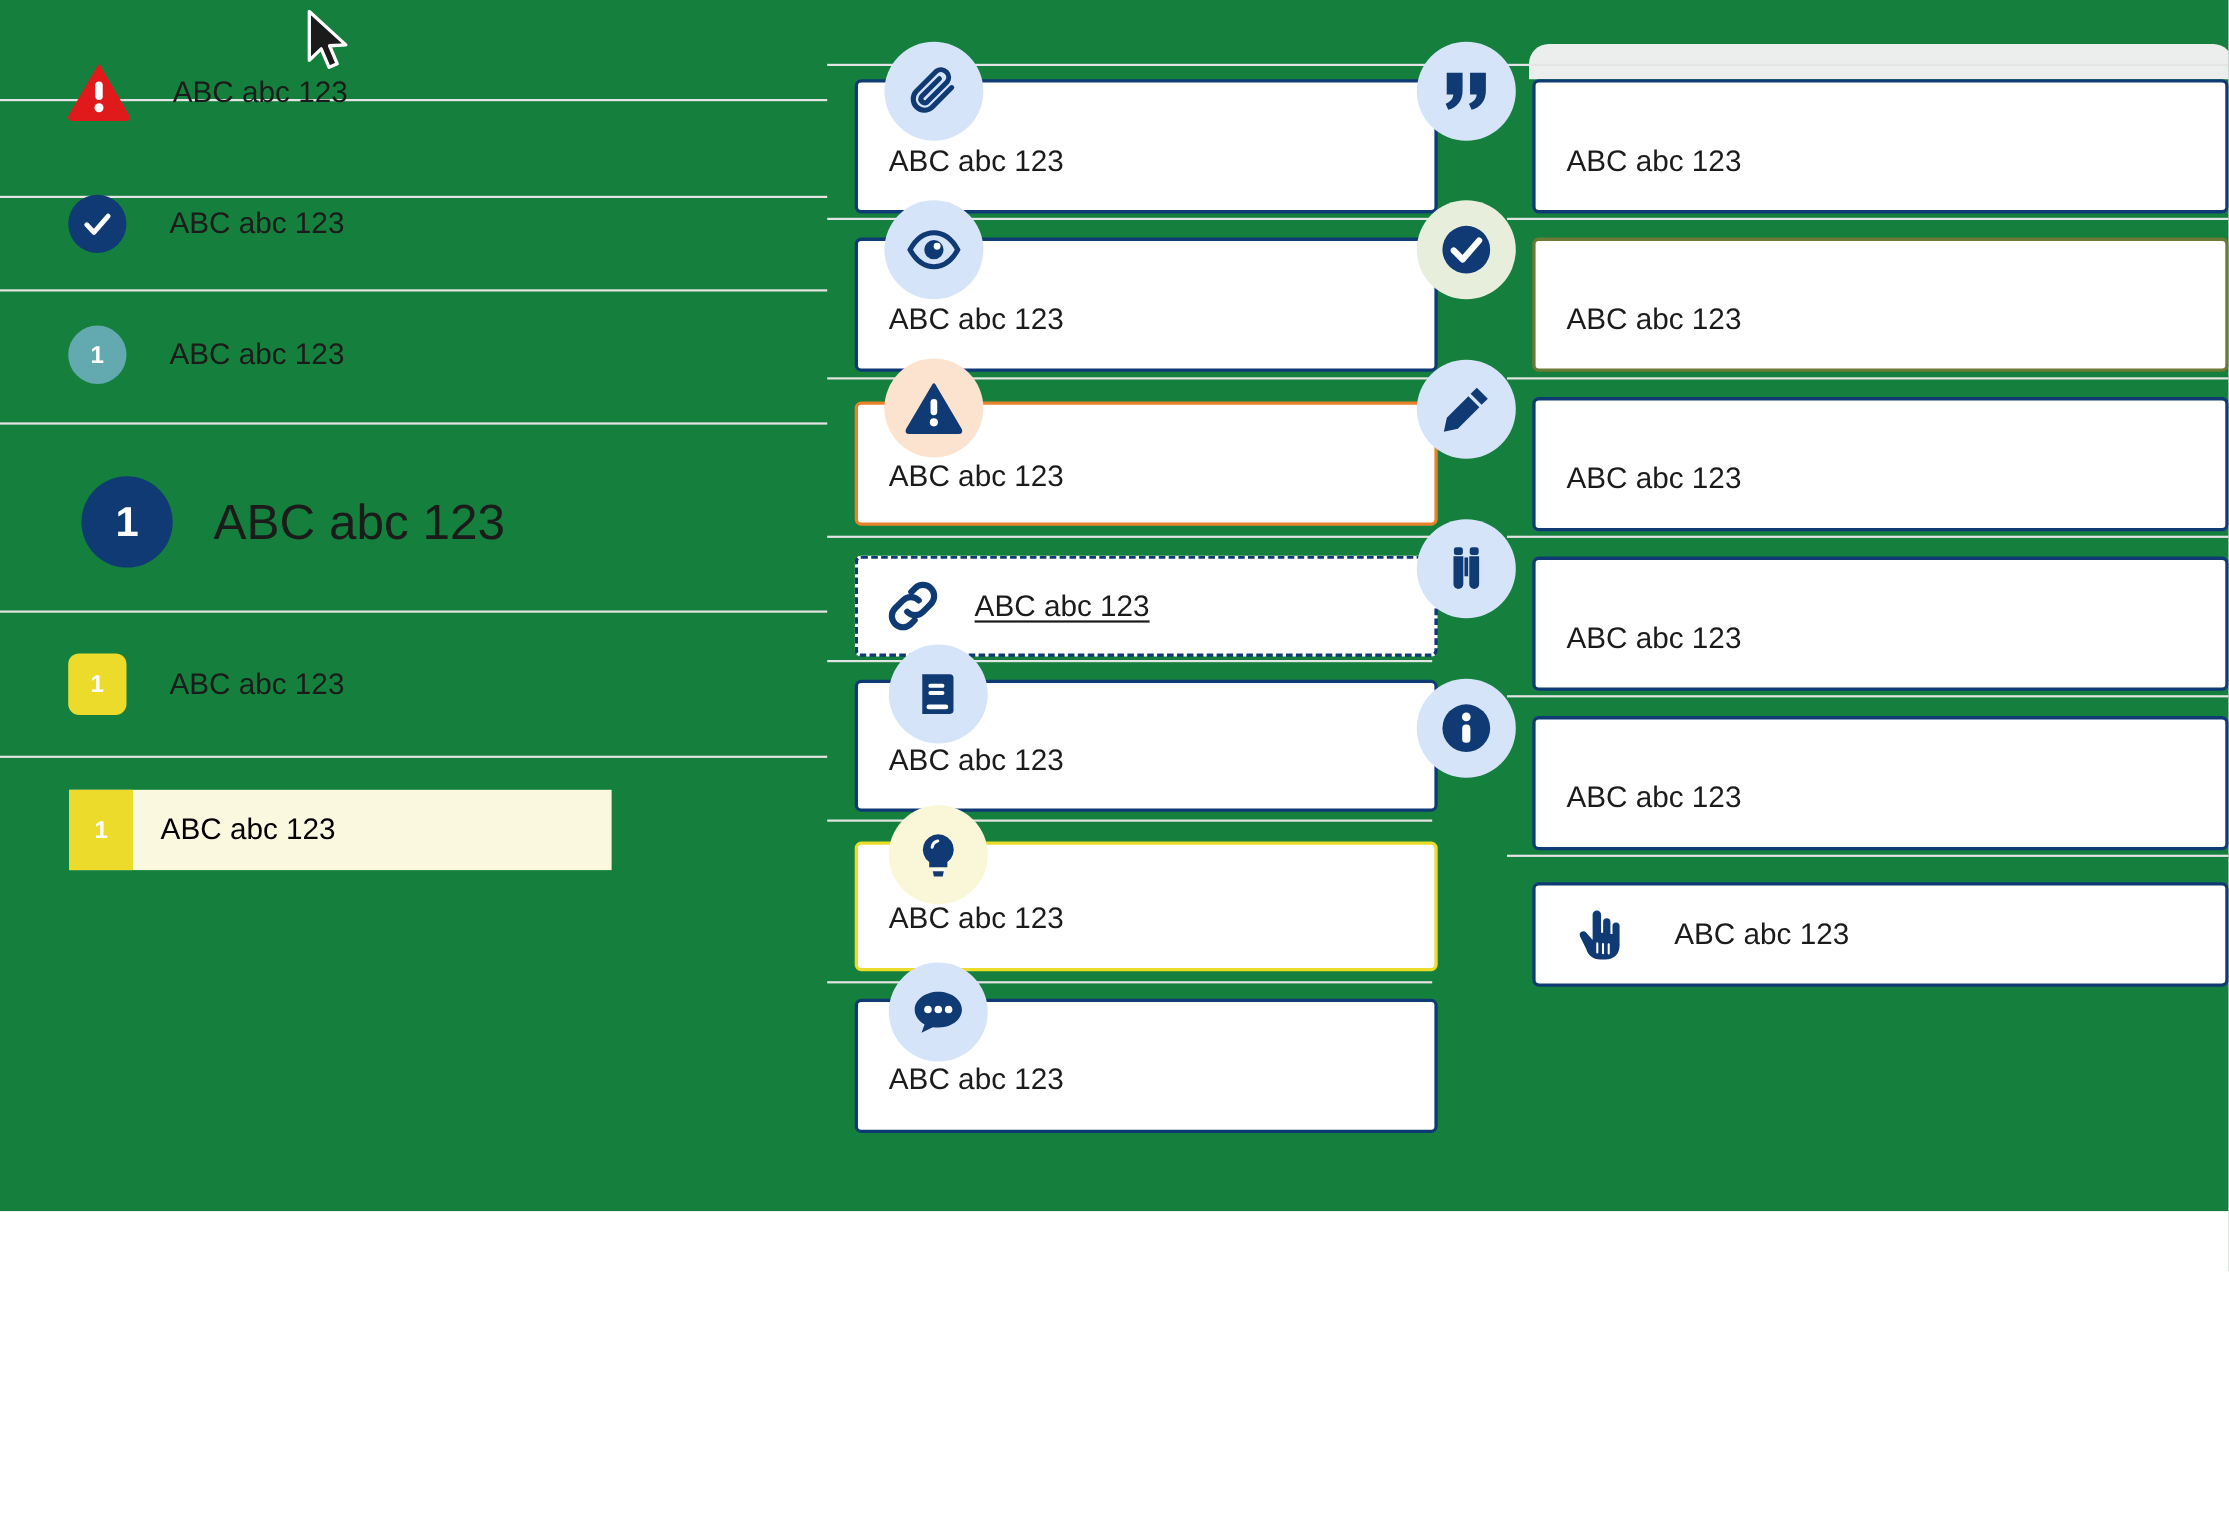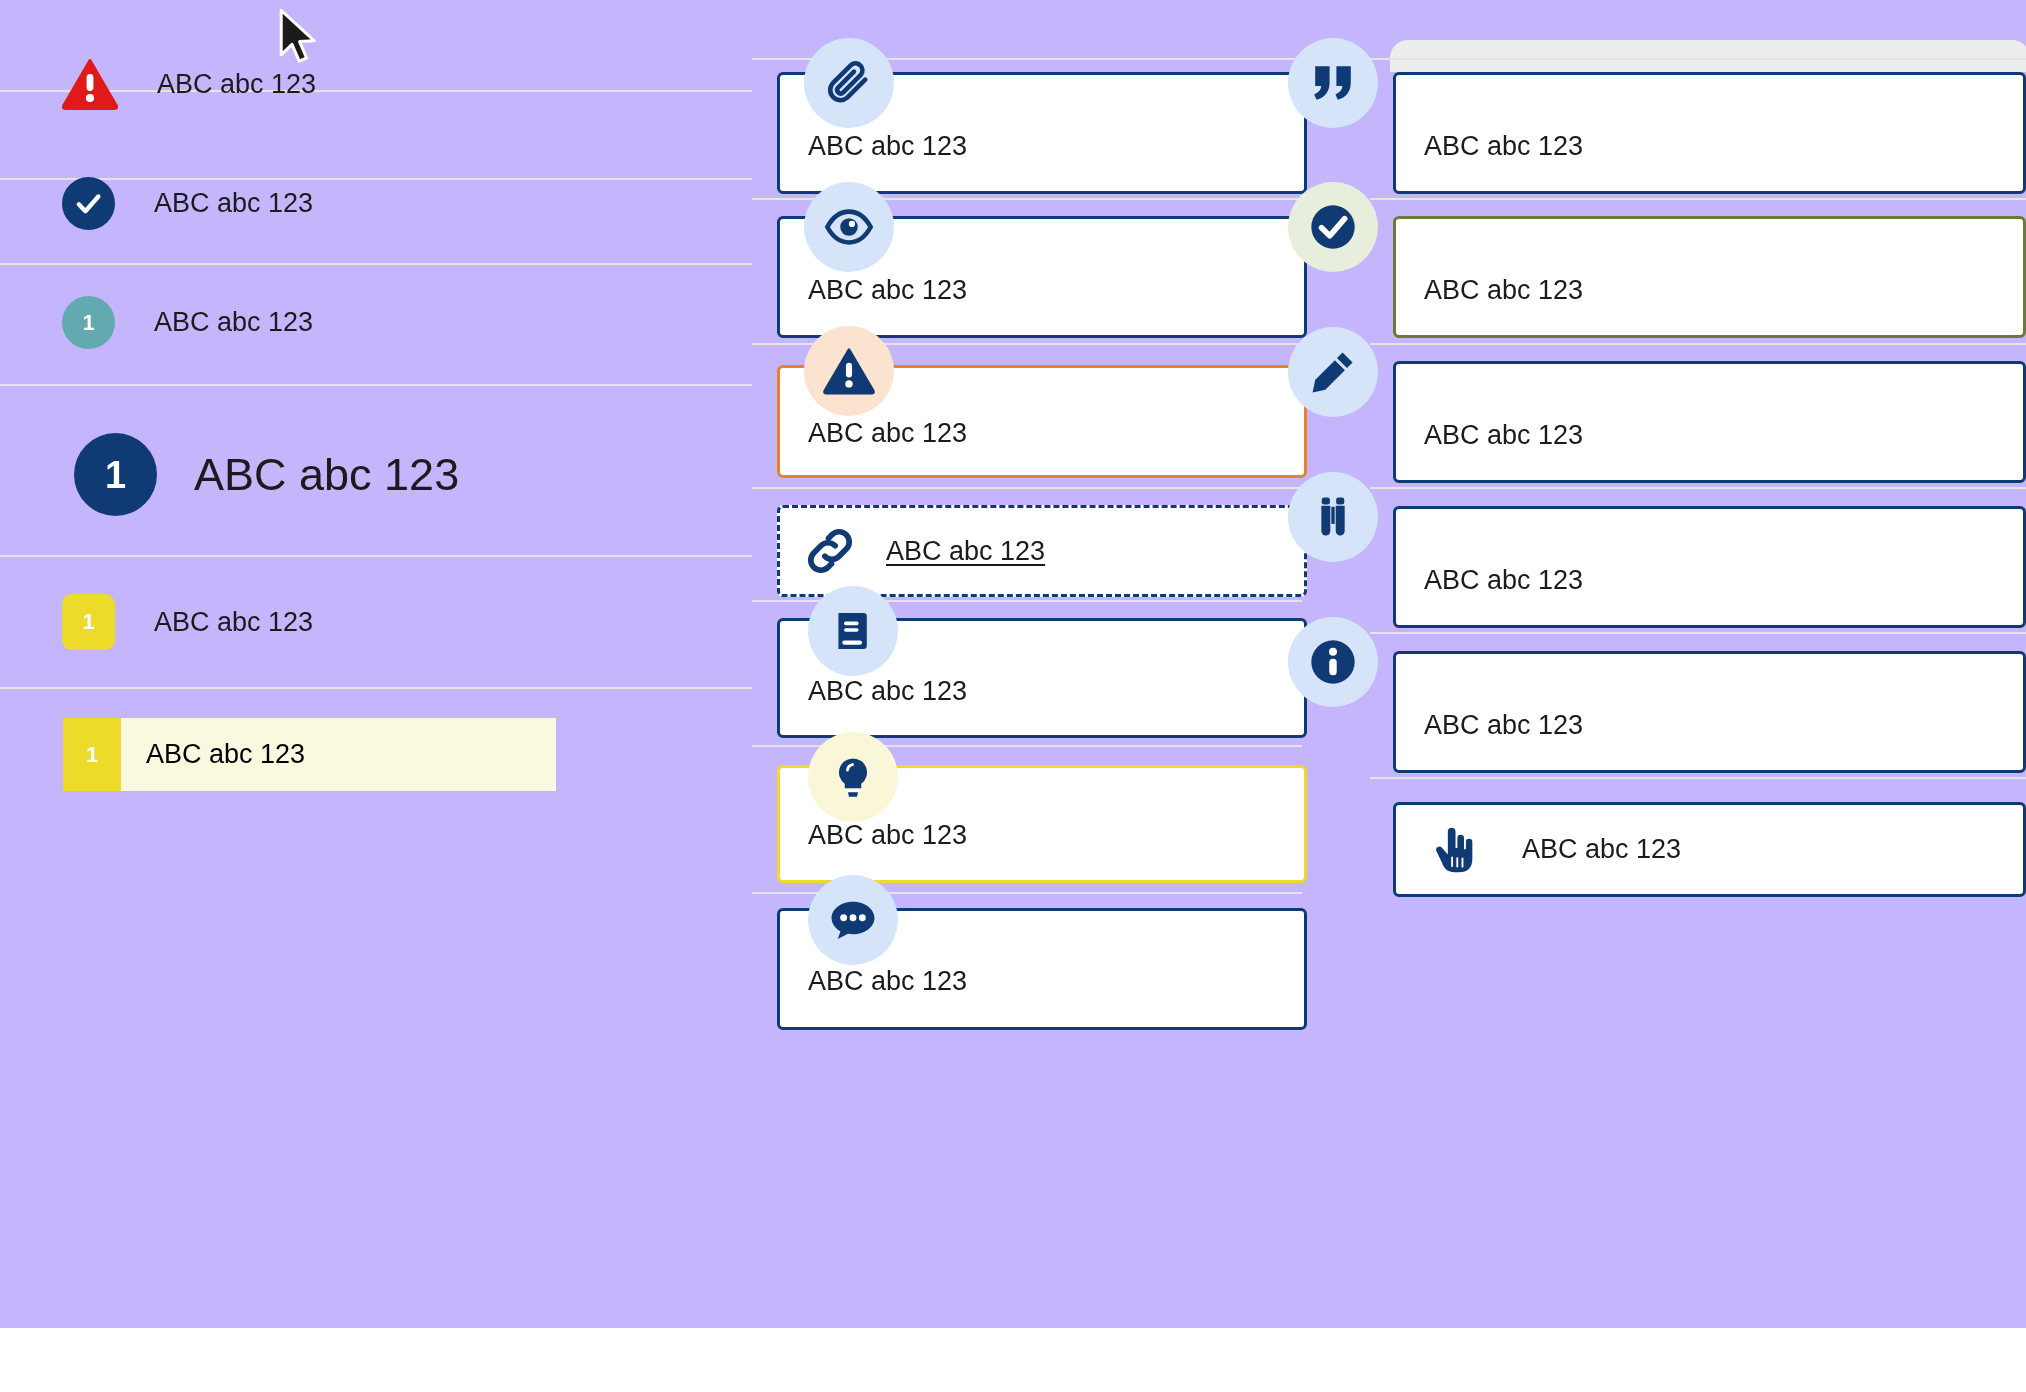--- a/index.html
+++ b/index.html
@@ -10,7 +10,7 @@
     font-family: "Liberation Sans", "DejaVu Sans", sans-serif;
     overflow: hidden;
   }
-  #stage { position: relative; width: 2026px; height: 1328px; background:#c4b5fd; }
+  #stage { position: relative; width: 2026px; height: 1101px; background:#15803d; }
 
   
   .grey-panel {

